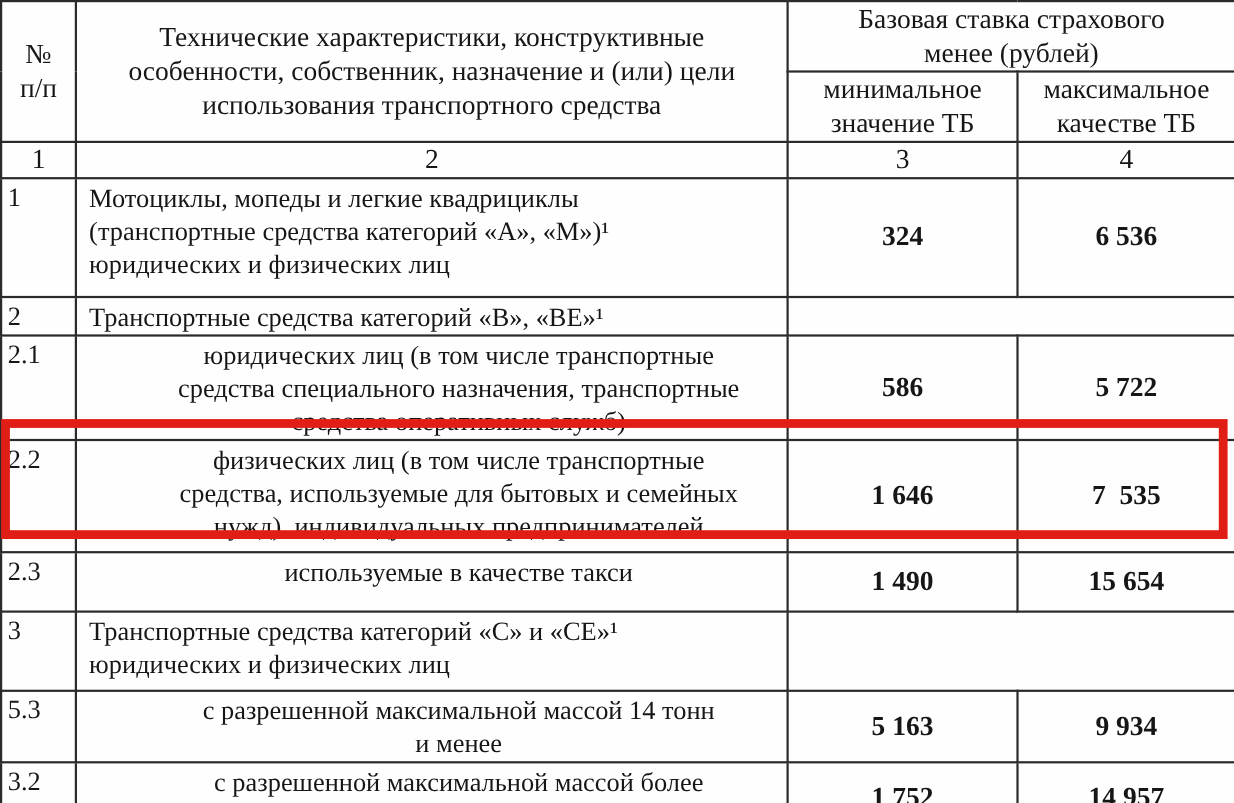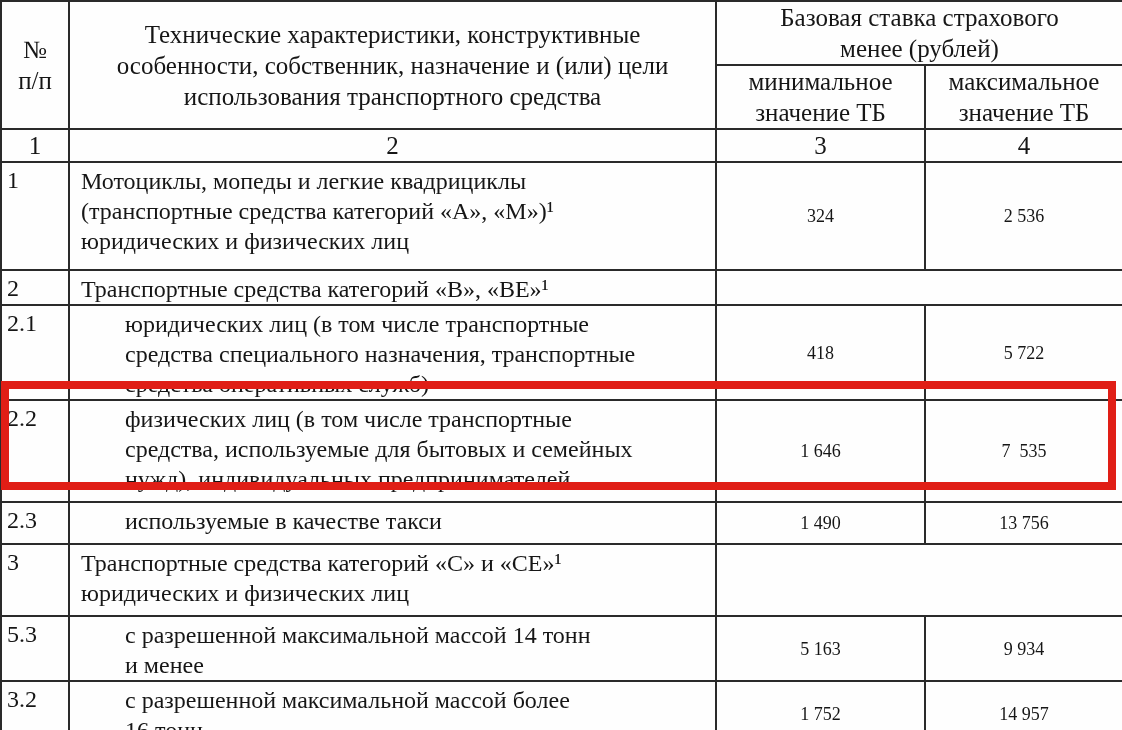--- a/index.html
+++ b/index.html
@@ -111,7 +111,7 @@
       <th>минимальное
 значение ТБ</th>
       <th>максимальное
-значение ТБ</th>
+качестве ТБ</th>
     </tr>
 
     <tr class="idx-row">

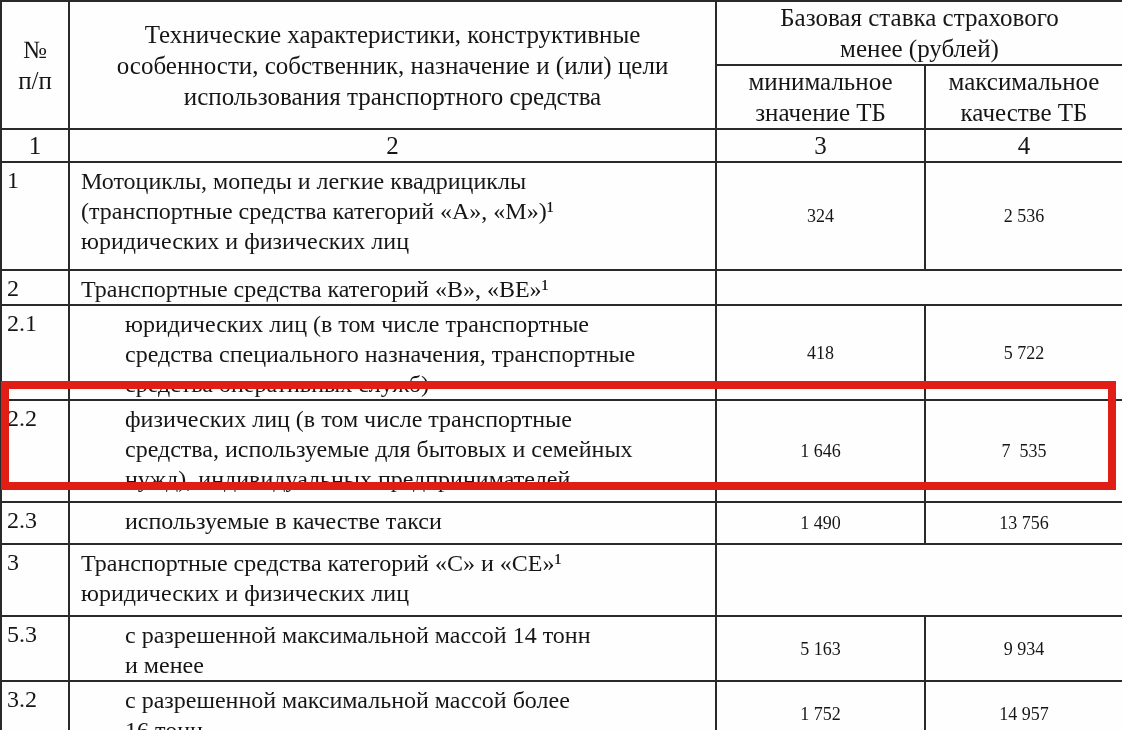--- a/index.html
+++ b/index.html
@@ -63,7 +63,8 @@
     text-align: center;
     vertical-align: middle;
     white-space: pre;
-    font-size: 18px;
+    font-size: 25px;
+    font-weight: bold;
   }
   tr.r1 { height: 108px; }
   tr.r2 { height: 32px;  }

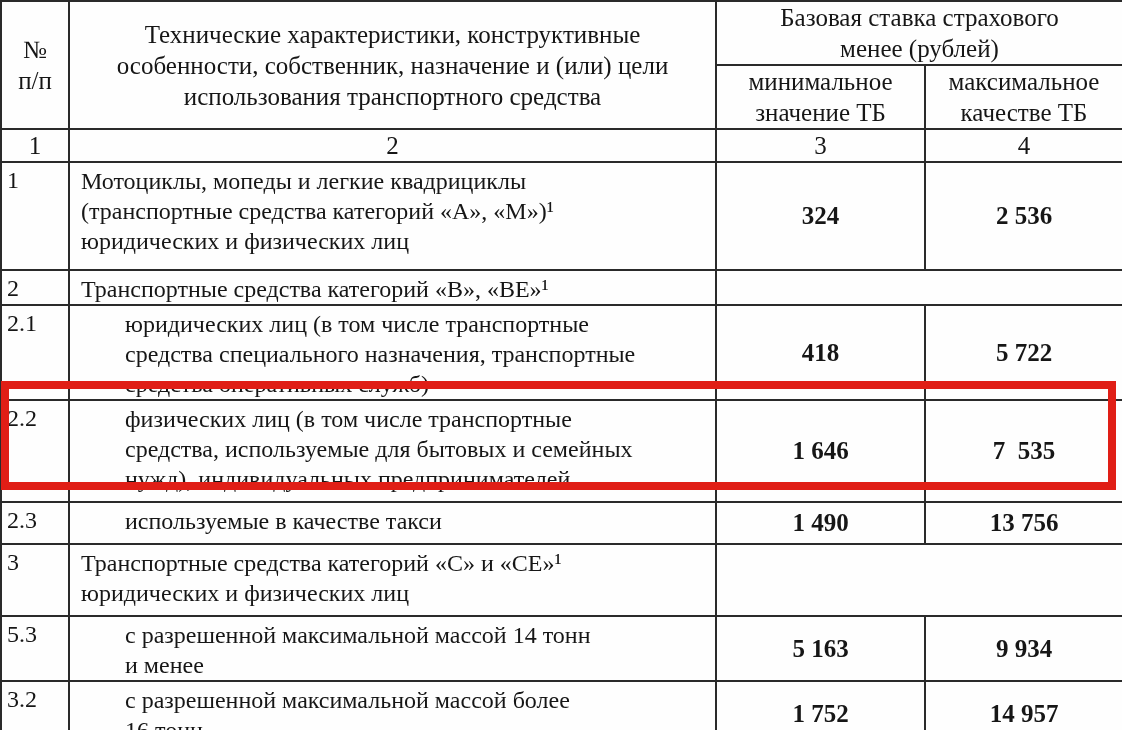--- a/index.html
+++ b/index.html
@@ -128,7 +128,7 @@
 (транспортные средства категорий «А», «М»)¹
 юридических и физических лиц</td>
       <td class="num-cell">324</td>
-      <td class="num-cell">2 536</td>
+      <td class="num-cell">6 536</td>
     </tr>
 
     <tr class="r2">

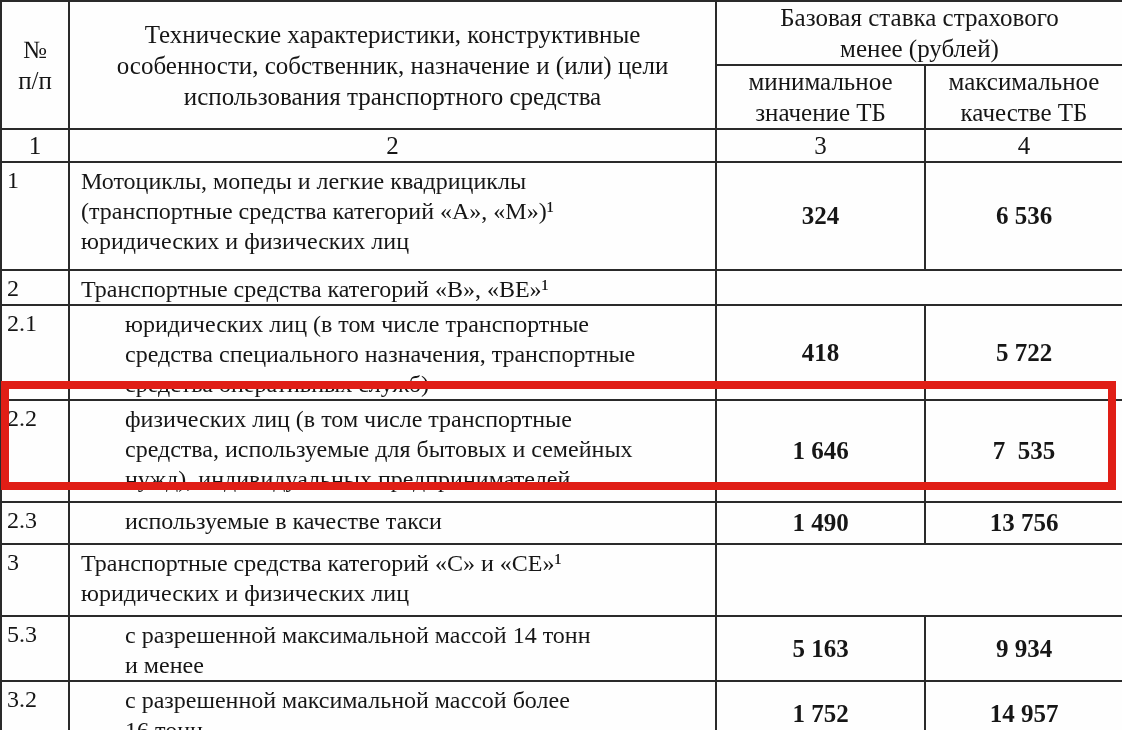--- a/index.html
+++ b/index.html
@@ -58,7 +58,7 @@
     white-space: pre-line;
     padding: 3px 6px 0 11px;
   }
-  tr.sub td.desc-cell { padding-left: 55px; }
+  tr.sub td.desc-cell { padding-left: 55px; text-align: center; }
   td.num-cell {
     text-align: center;
     vertical-align: middle;

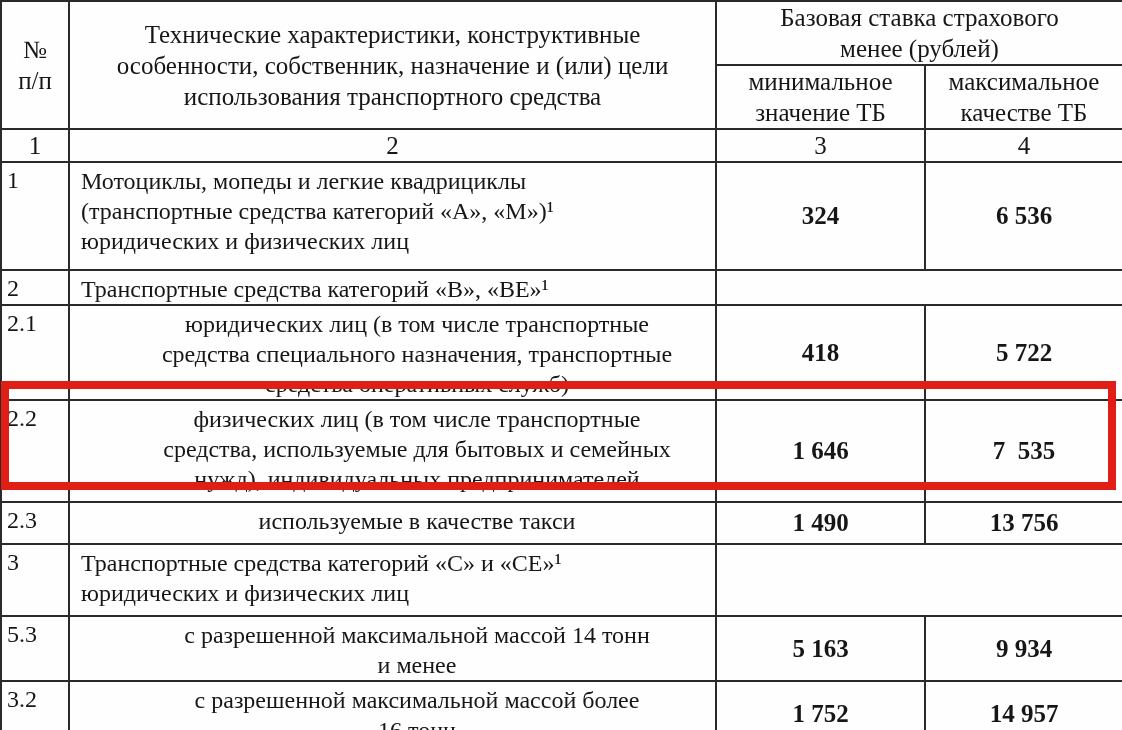--- a/index.html
+++ b/index.html
@@ -142,7 +142,7 @@
       <td class="desc-cell">юридических лиц (в том числе транспортные
 средства специального назначения, транспортные
 средства оперативных служб)</td>
-      <td class="num-cell">418</td>
+      <td class="num-cell">586</td>
       <td class="num-cell">5 722</td>
     </tr>
 

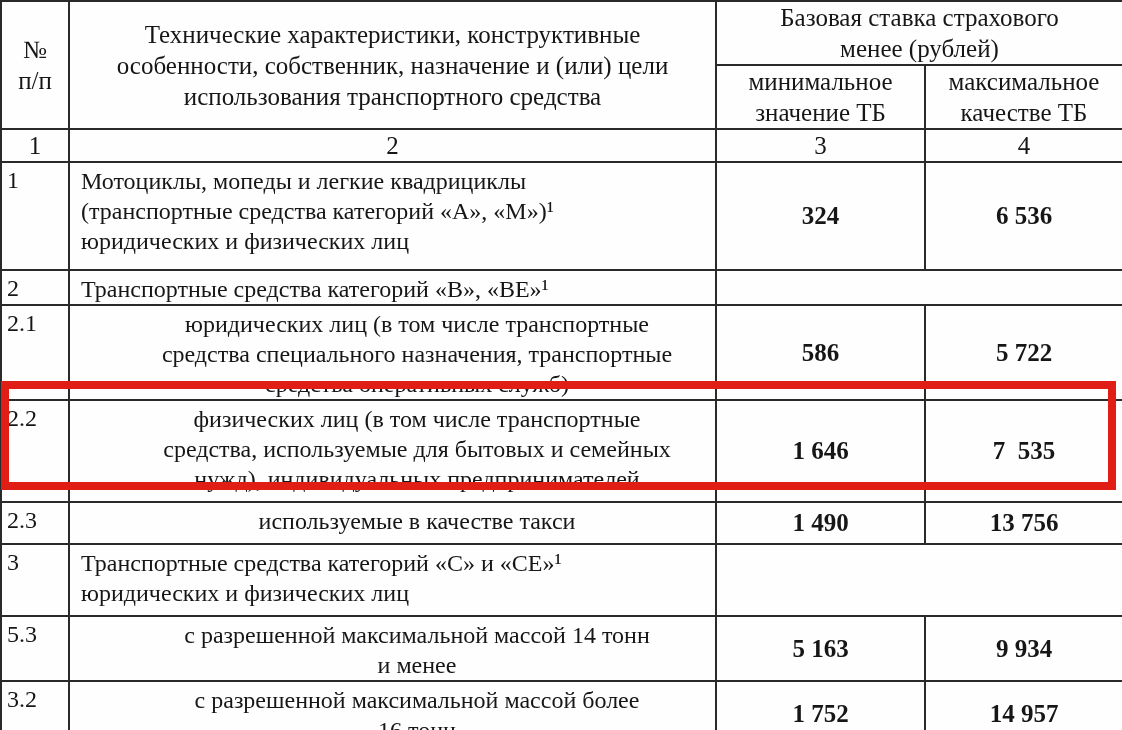--- a/index.html
+++ b/index.html
@@ -70,7 +70,7 @@
   tr.r2 { height: 32px;  }
   tr.r3 { height: 90px;  }
   tr.r4 { height: 102px; padding-left: 28px; }
-  tr.r5 { height: 42px;  }
+  tr.r5 { height: 54px;  }
   tr.r6 { height: 72px;  }
   tr.r7 { height: 58px;  }
   tr.r8 { height: 61px;  }

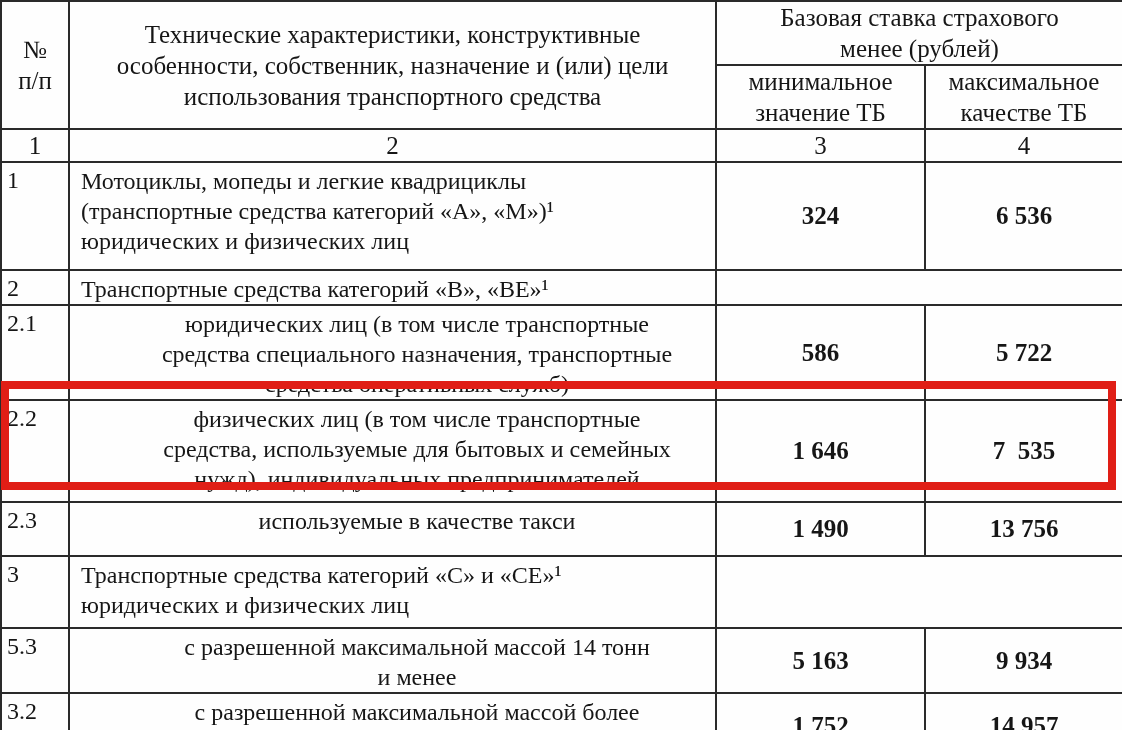--- a/index.html
+++ b/index.html
@@ -159,7 +159,7 @@
       <td class="no-cell">2.3</td>
       <td class="desc-cell">используемые в качестве такси</td>
       <td class="num-cell">1 490</td>
-      <td class="num-cell">13 756</td>
+      <td class="num-cell">15 654</td>
     </tr>
 
     <tr class="r6">

